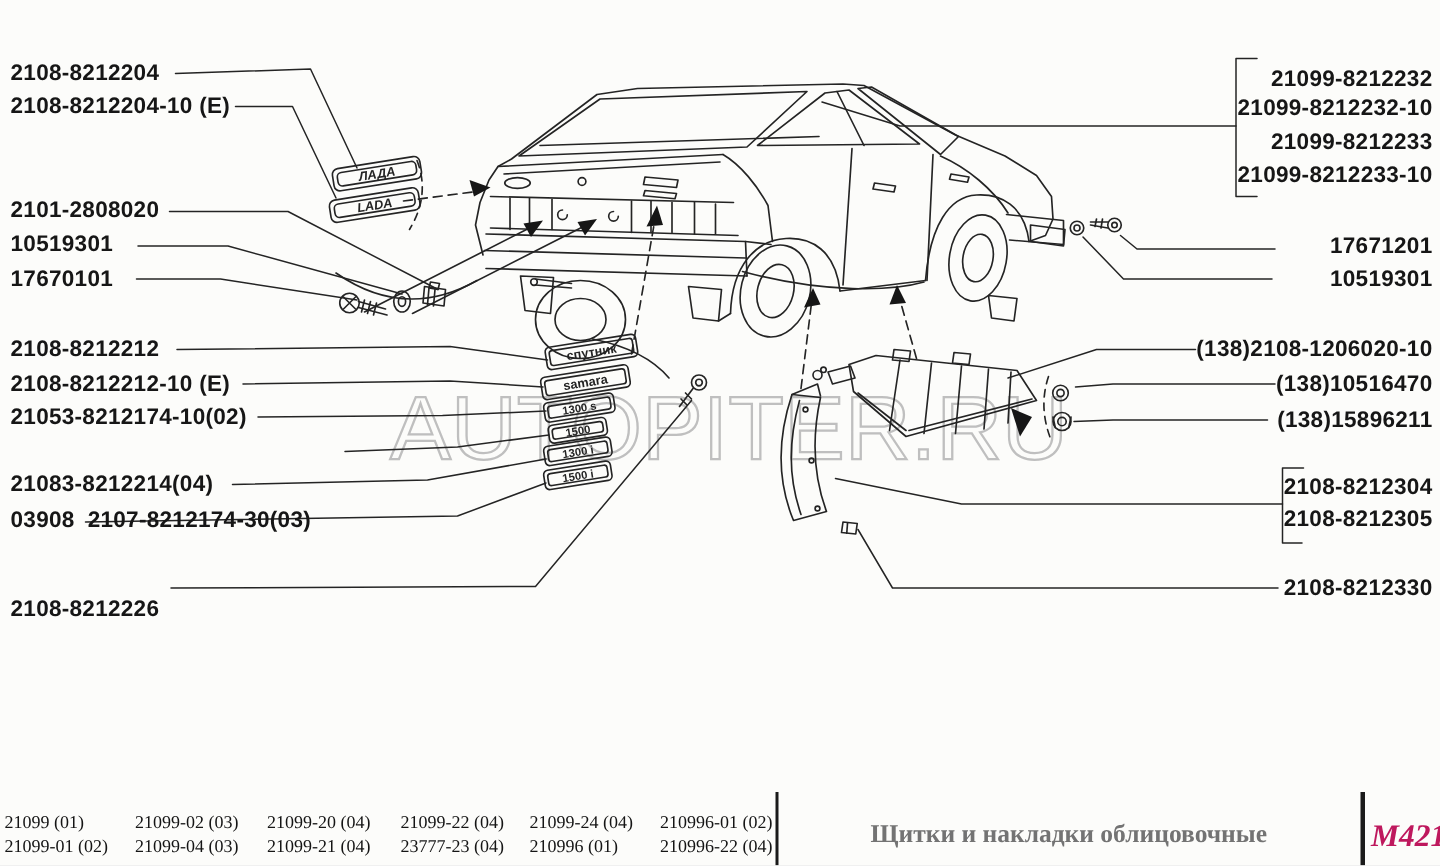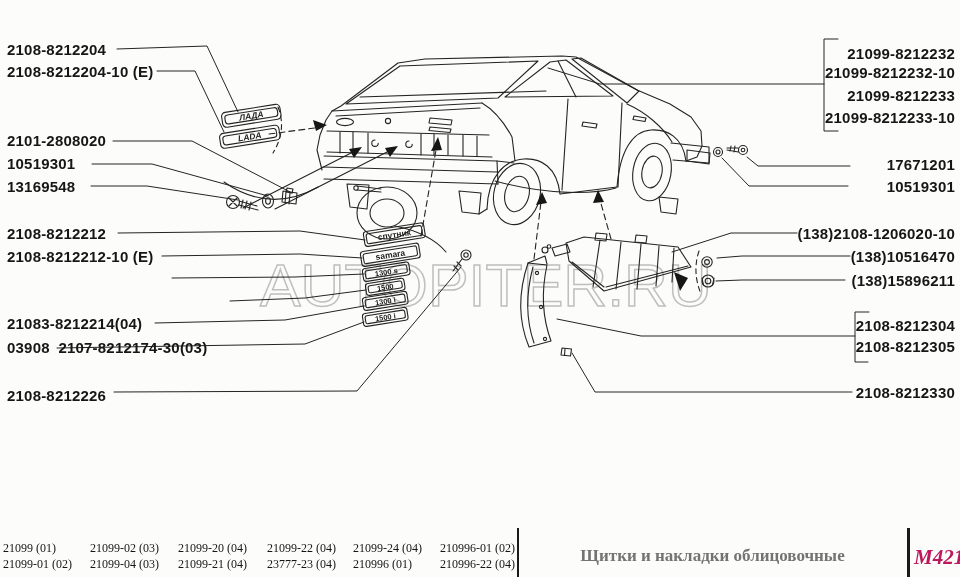--- a/index.html
+++ b/index.html
@@ -270,7 +270,7 @@
   <div class="part-label" style="left:7px;top:71px">2108-8212204-10 (Е)</div>
   <div class="part-label" style="left:7px;top:140px">2101-2808020</div>
   <div class="part-label" style="left:7px;top:163px">10519301</div>
-  <div class="part-label" style="left:7px;top:186px">13169548</div>
+  <div class="part-label" style="left:7px;top:186px">17670101</div>
   <div class="part-label" style="left:7px;top:233px">2108-8212212</div>
   <div class="part-label" style="left:7px;top:256px">2108-8212212-10 (Е)</div>
   <div class="part-label" style="left:7px;top:323px">21083-8212214(04)</div>

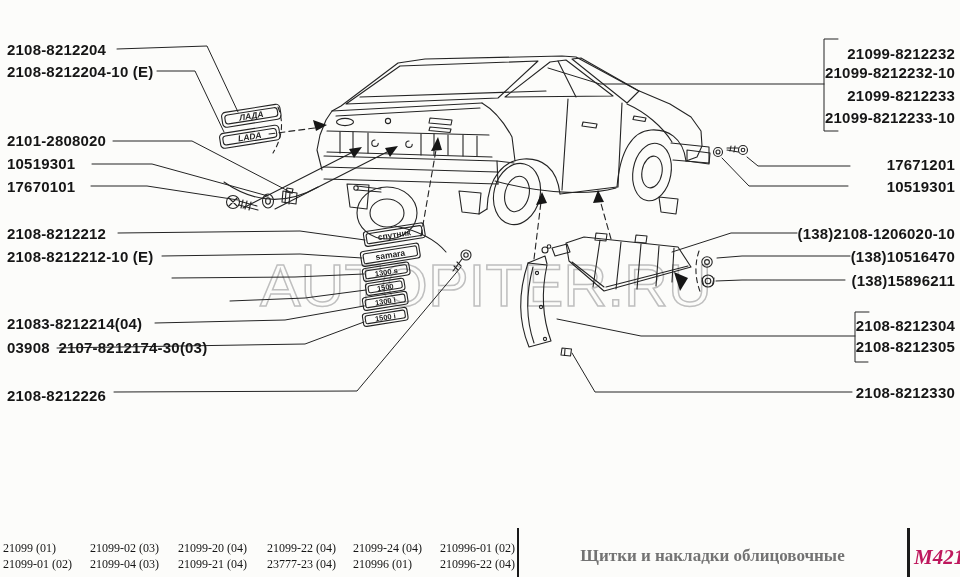--- a/index.html
+++ b/index.html
@@ -273,6 +273,7 @@
   <div class="part-label" style="left:7px;top:186px">17670101</div>
   <div class="part-label" style="left:7px;top:233px">2108-8212212</div>
   <div class="part-label" style="left:7px;top:256px">2108-8212212-10 (Е)</div>
+  <div class="part-label" style="left:7px;top:278px">21053-8212174-10(02)</div>
   <div class="part-label" style="left:7px;top:323px">21083-8212214(04)</div>
   <div class="part-label" style="left:7px;top:347px">03908  2107-8212174-30(03)</div>
   <div class="part-label" style="left:7px;top:395px">2108-8212226</div>

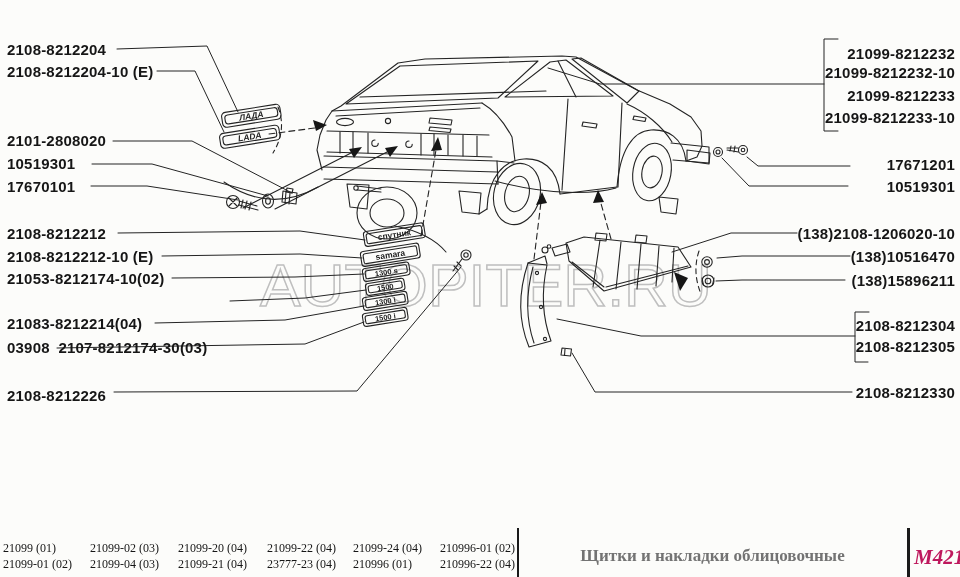--- a/index.html
+++ b/index.html
@@ -276,7 +276,7 @@
   <div class="part-label" style="left:7px;top:278px">21053-8212174-10(02)</div>
   <div class="part-label" style="left:7px;top:323px">21083-8212214(04)</div>
   <div class="part-label" style="left:7px;top:347px">03908  2107-8212174-30(03)</div>
-  <div class="part-label" style="left:7px;top:395px">2108-8212226</div>
+  <div class="part-label" style="left:7px;top:406px">2108-8212226</div>
 
   <div class="part-label rt" style="top:53px">21099-8212232</div>
   <div class="part-label rt" style="top:72px">21099-8212232-10</div>

